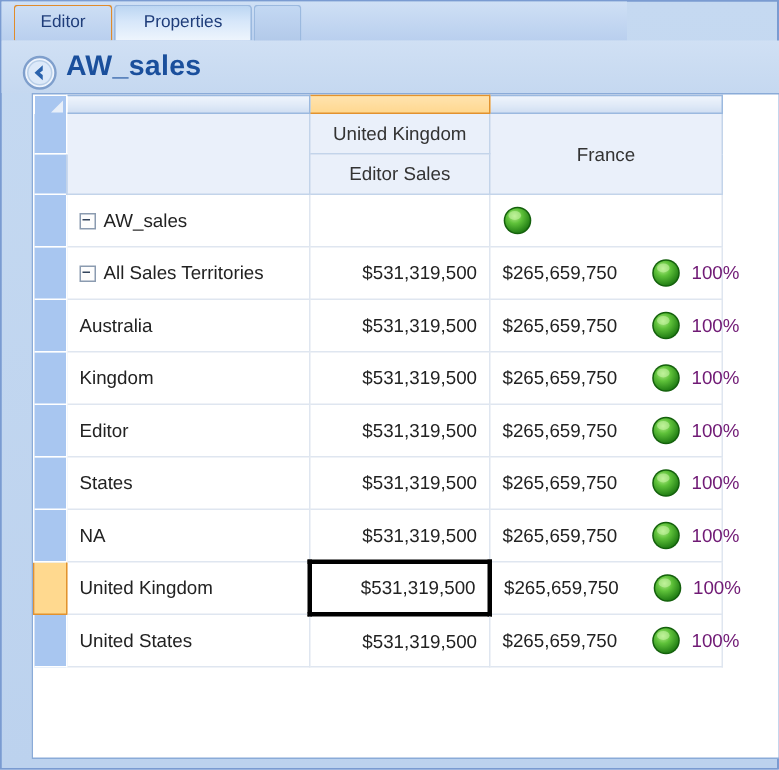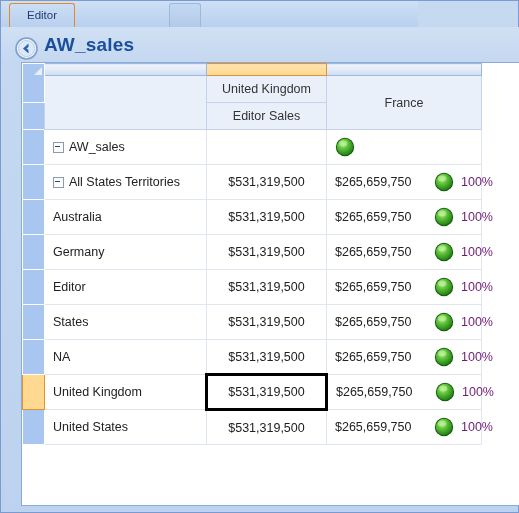--- a/index.html
+++ b/index.html
@@ -237,6 +237,7 @@
 
   <div id="tab-strip">
     <div class="tab" id="tab-editor">Editor</div>
+    <div class="tab" id="tab-properties">Properties</div>
     <div id="tab-filler"></div>
   </div>
 

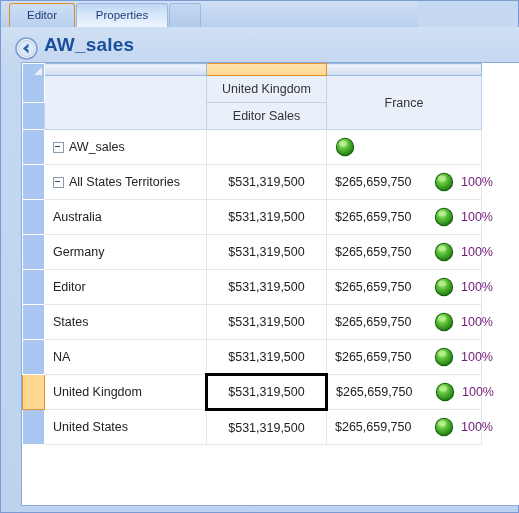--- a/index.html
+++ b/index.html
@@ -304,7 +304,7 @@
             </tr>
             <tr>
               <td class="rowsel"></td>
-              <td class="cell cell-name ind1"><span class="expander"></span><span>All States Territories</span></td>
+              <td class="cell cell-name ind1"><span class="expander"></span><span>All Sales Territories</span></td>
               <td class="cell cell-val">$531,319,500</td>
               <td class="cell cell-kpi">
                 <span class="kpi-wrap">

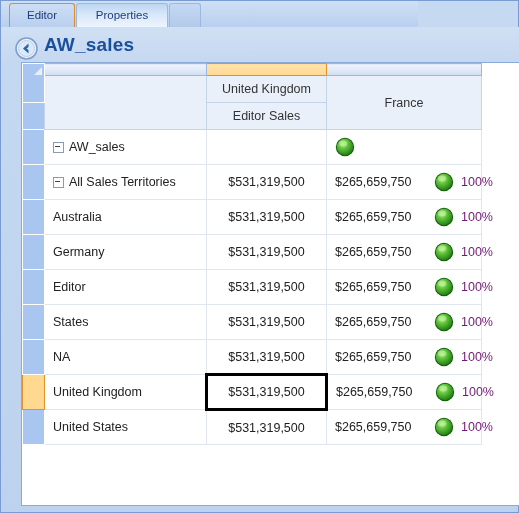--- a/index.html
+++ b/index.html
@@ -197,7 +197,7 @@
     white-space: nowrap;
   }
   td.cell-name { text-align: left; }
-  td.cell-val  { text-align: center; }
+  td.cell-val  { text-align: right; }
   td.cell-kpi  { text-align: left; border-radius: 17px; }
 
   .selected-cell {

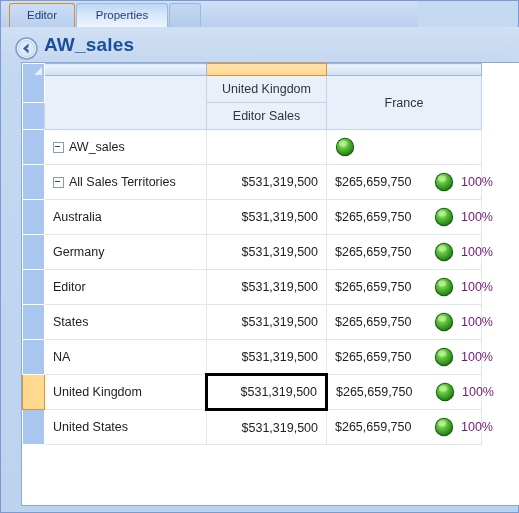--- a/index.html
+++ b/index.html
@@ -350,7 +350,7 @@
             </tr>
             <tr>
               <td class="rowsel"></td>
-              <td class="cell cell-name ind2"><span>Germany</span></td>
+              <td class="cell cell-name ind2"><span>Kingdom</span></td>
               <td class="cell cell-val">$531,319,500</td>
               <td class="cell cell-kpi">
                 <span class="kpi-wrap">

